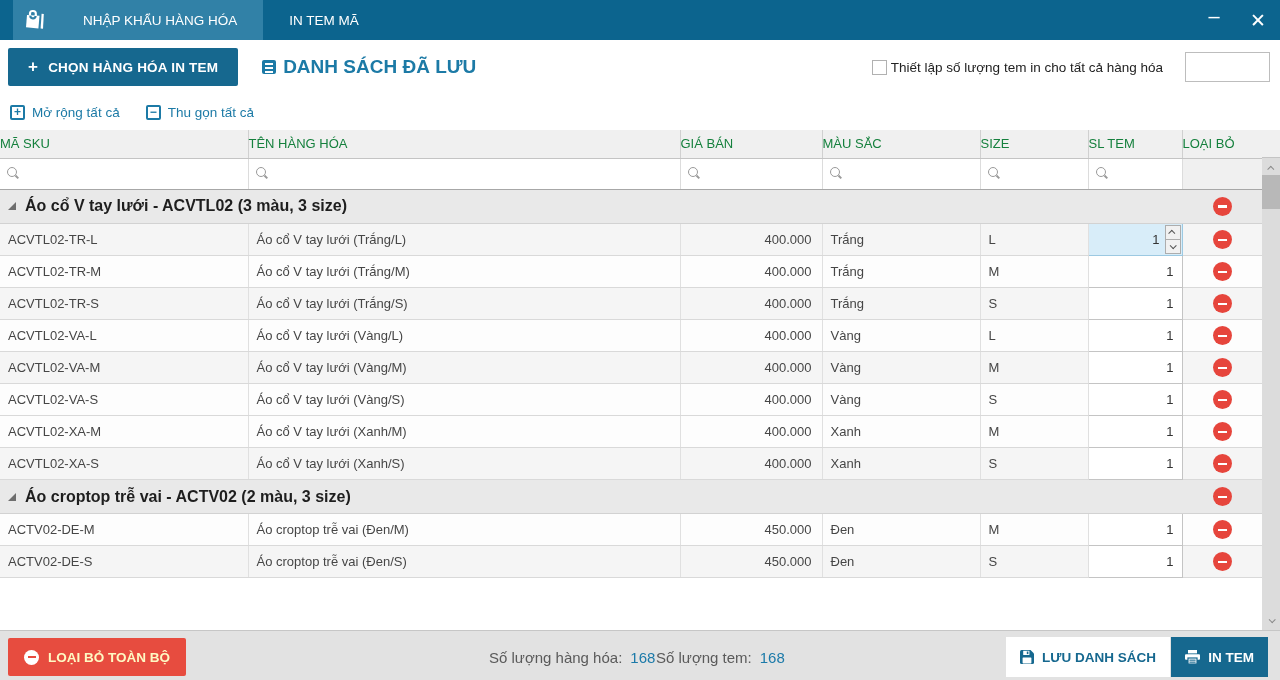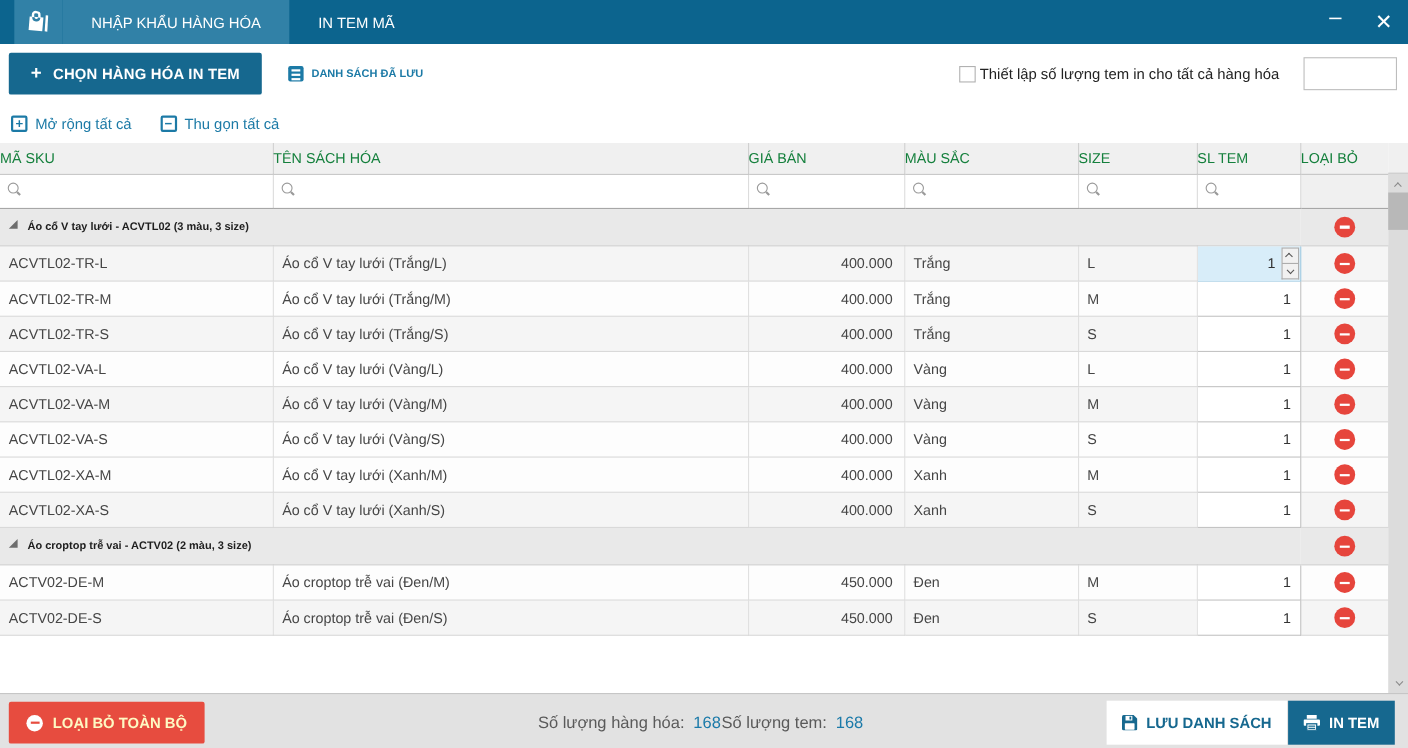--- a/index.html
+++ b/index.html
@@ -22,7 +22,7 @@
   .btn-primary { height:38px; background:#16688f; color:#fff; font-weight:bold; font-size:13.5px;
                  display:flex; align-items:center; padding:0 20px; border-radius:2px; letter-spacing:.2px; }
   .btn-primary .plus { font-size:17px; font-weight:bold; margin-right:10px; }
-  .link-saved { margin-left:24px; color:#1c7aa6; font-weight:bold; font-size:10px; display:flex; align-items:center; gap:7px; }
+  .link-saved { margin-left:24px; color:#1c7aa6; font-weight:bold; font-size:19px; display:flex; align-items:center; gap:7px; }
   .list-icon { width:14px; height:14px; background:#1c7aa6; border-radius:2px; position:relative; }
   .list-icon::before { content:""; position:absolute; left:3px; right:3px; top:3px; height:2px;
                        background:#fff; box-shadow:0 4px 0 #fff, 0 8px 0 #fff; }

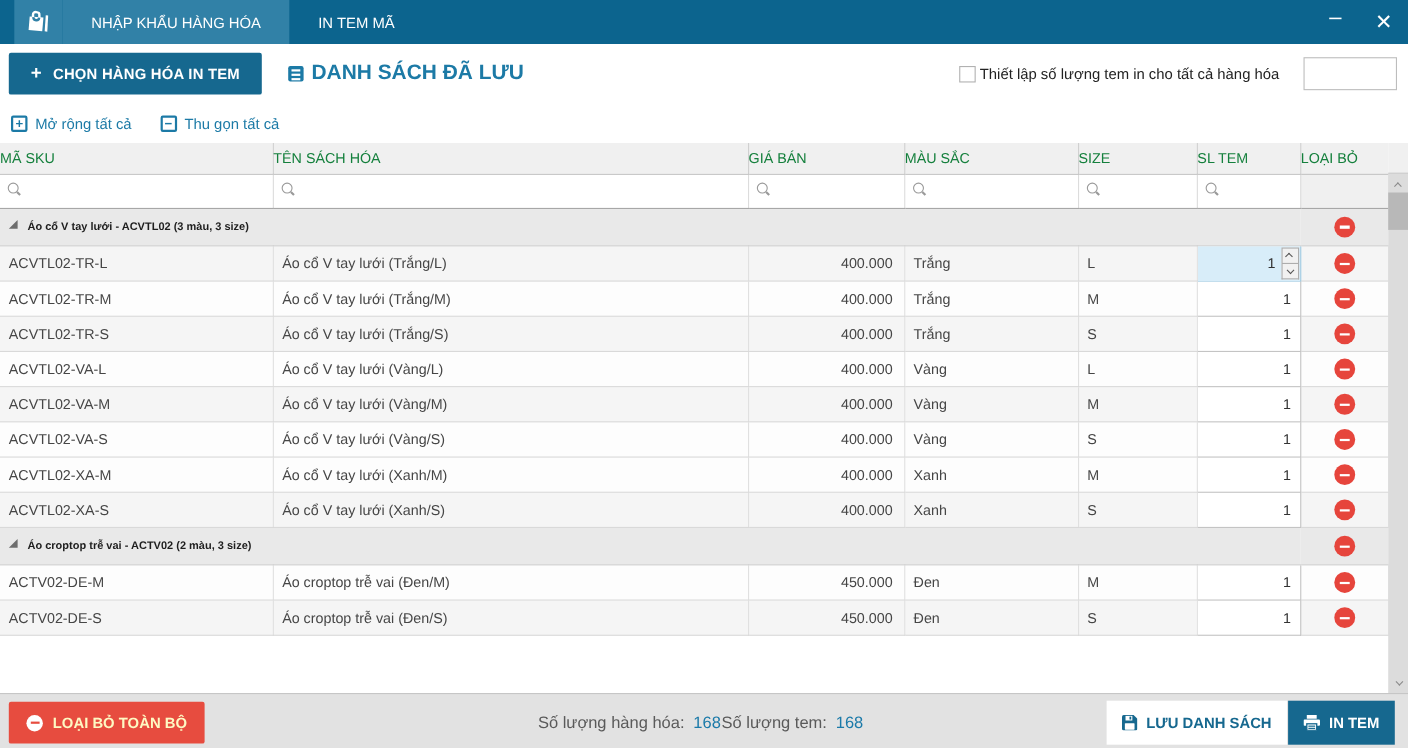--- a/index.html
+++ b/index.html
@@ -163,7 +163,7 @@
       <thead>
         <tr>
           <th>MÃ SKU</th>
-          <th>TÊN SÁCH HÓA</th>
+          <th>TÊN HÀNG HÓA</th>
           <th>GIÁ BÁN</th>
           <th>MÀU SẮC</th>
           <th>SIZE</th>

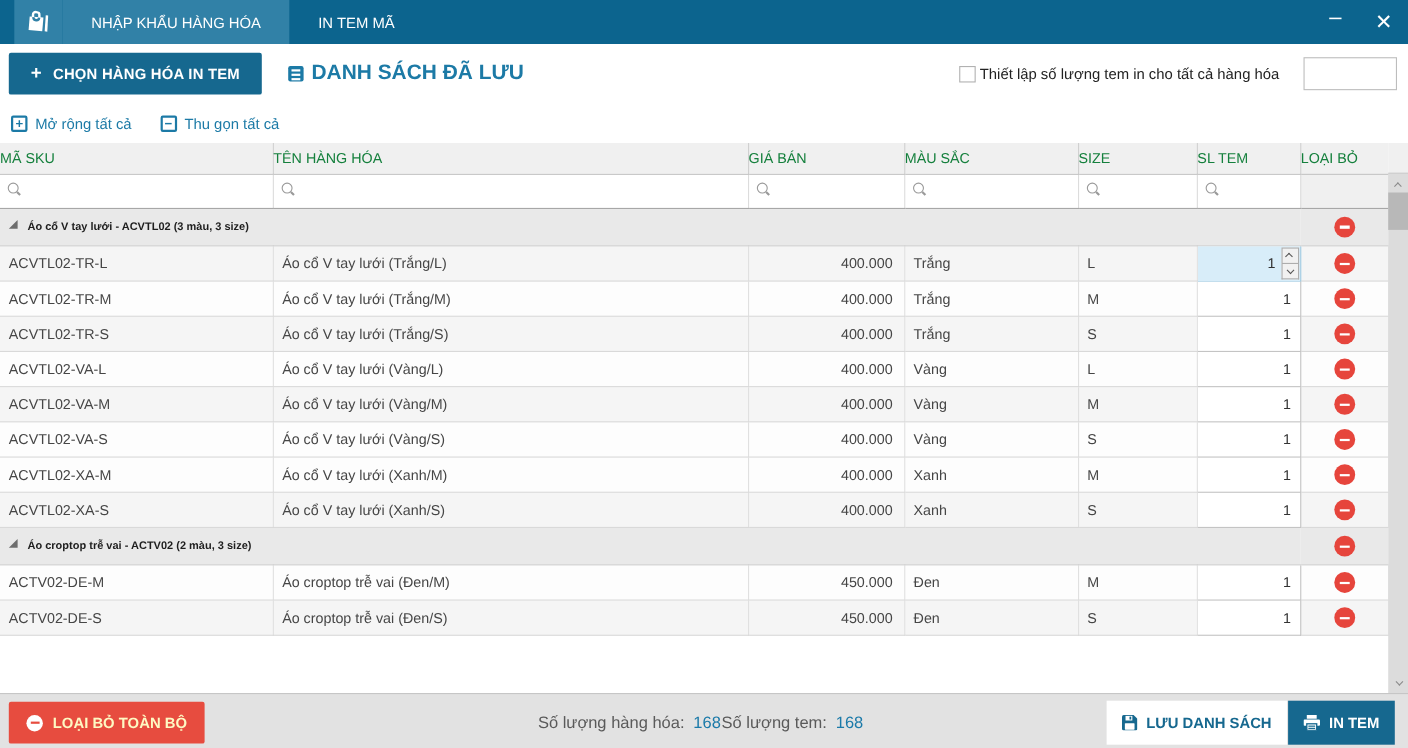--- a/index.html
+++ b/index.html
@@ -56,7 +56,7 @@
                 background:#9a9a9a; transform:rotate(45deg); }
   .viewport { height:440px; overflow:hidden; }
   tr.group-row td { height:34px; background:#e9e9e9; border-bottom:1px solid #d2d2d2;
-                    font-size:10px; font-weight:bold; color:#1e1e1e; padding-left:8px; }
+                    font-size:16px; font-weight:bold; color:#1e1e1e; padding-left:8px; }
   .tri { display:inline-block; width:0; height:0; border-left:8px solid transparent;
          border-bottom:8px solid #6e6e6e; margin-right:9px; position:relative; top:-1px; }
   tr.data-row td { height:32px; font-size:13px; color:#464646; border-right:1px solid #e0e0e0;

